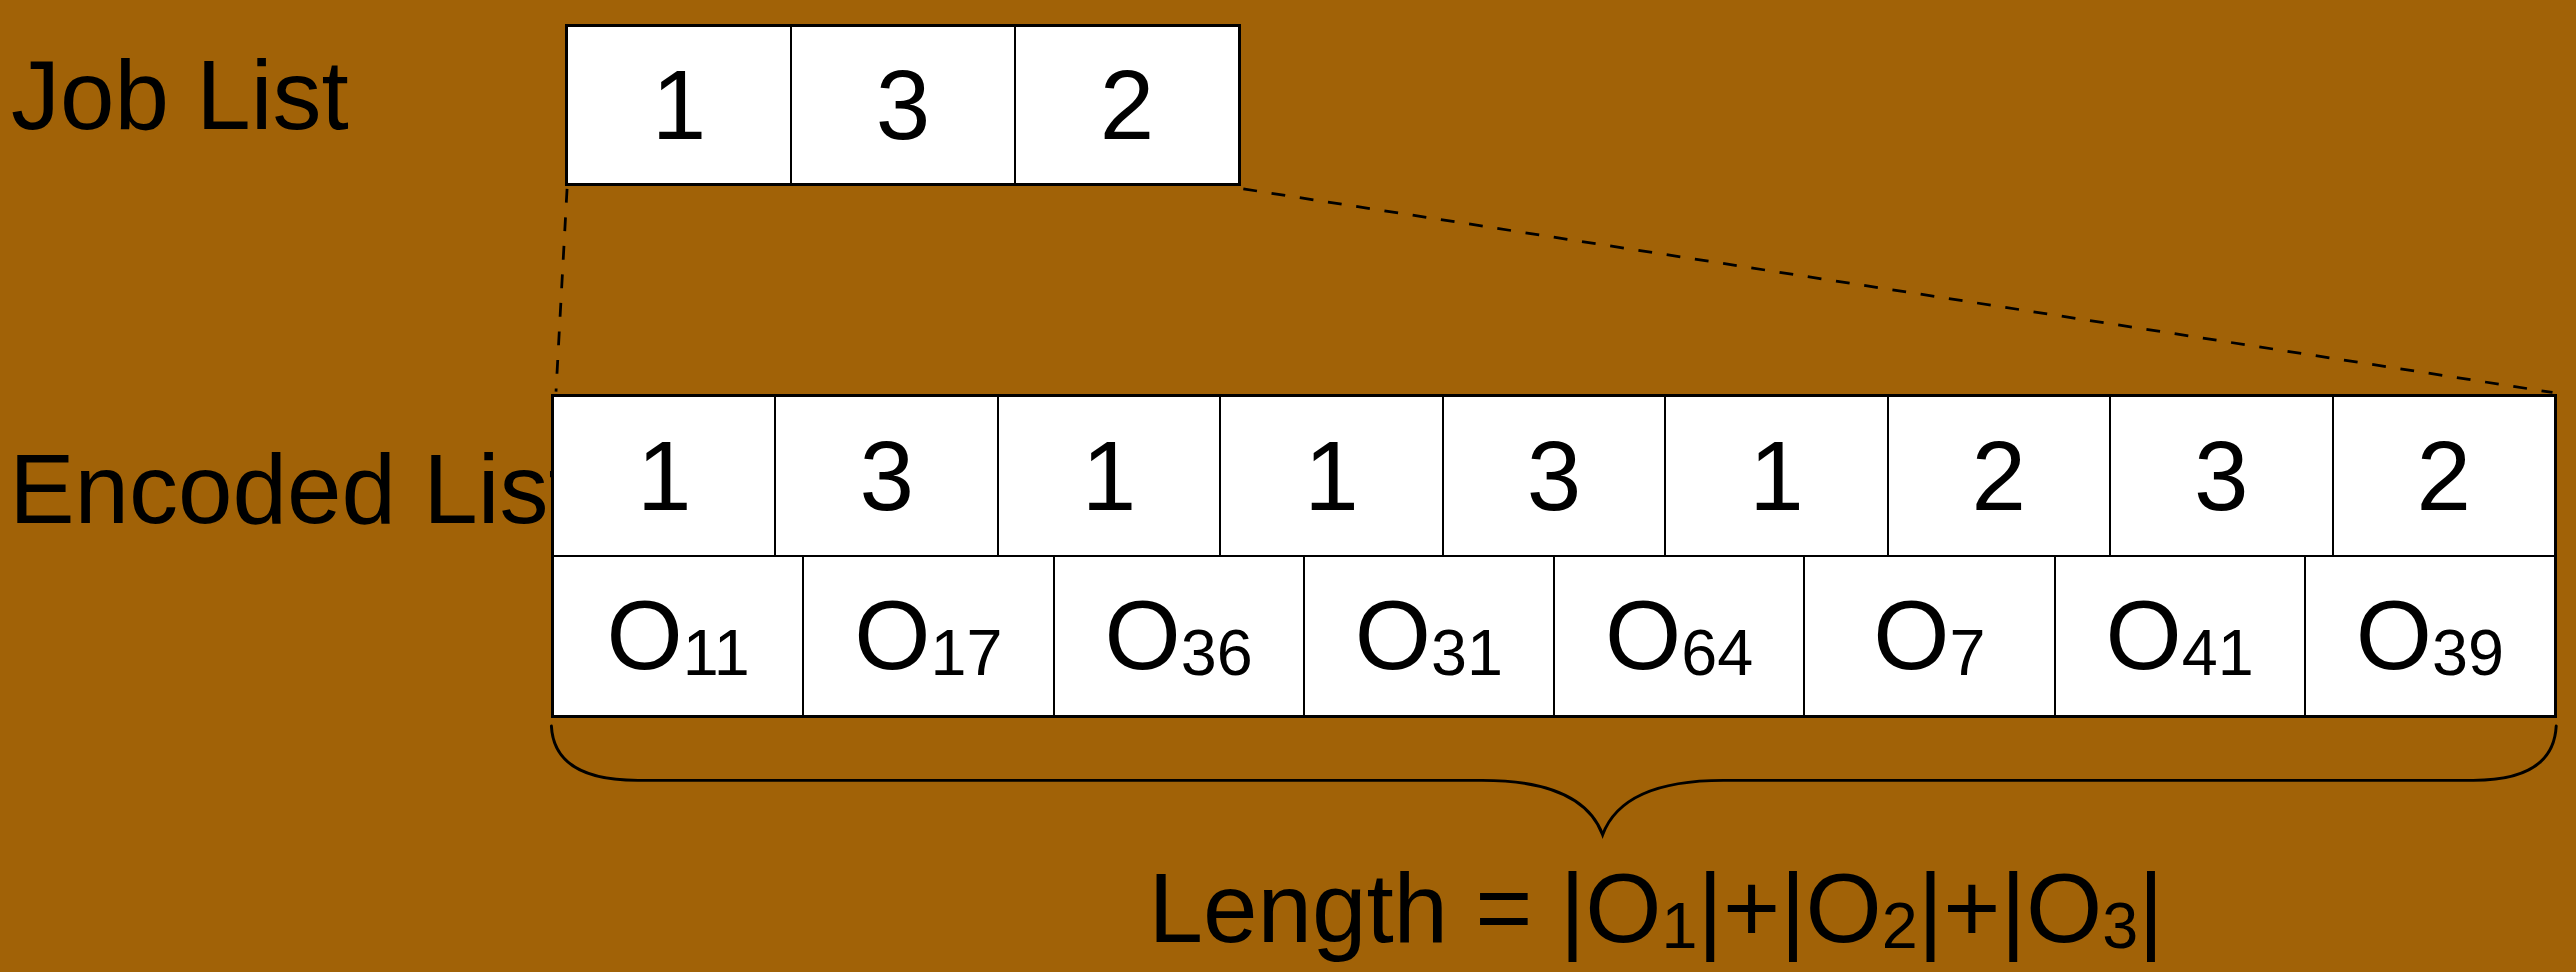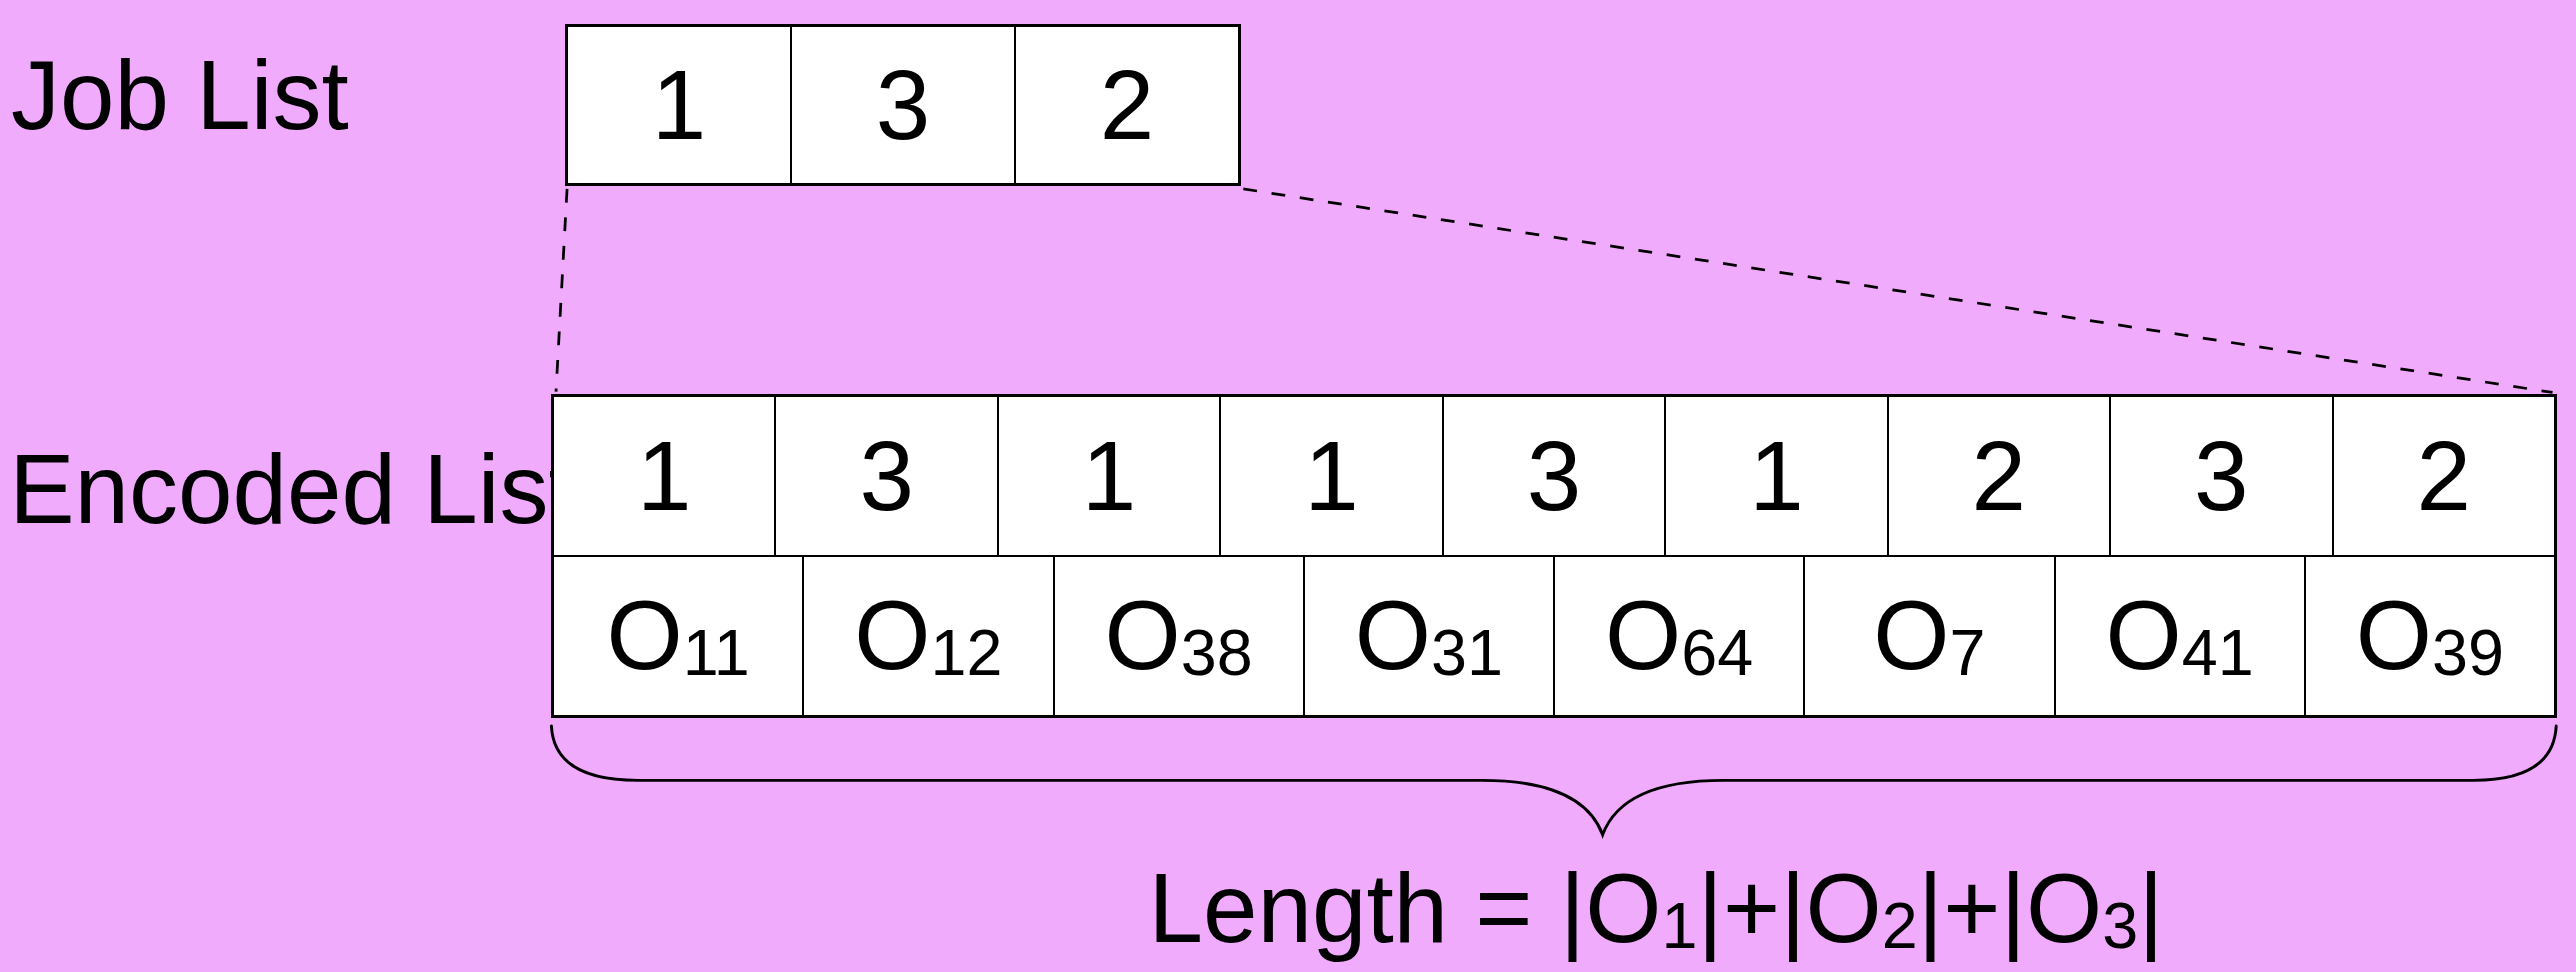--- a/index.html
+++ b/index.html
@@ -11,7 +11,7 @@
     position: relative;
     width: 2576px;
     height: 972px;
-    background: #f0abfc;
+    background: #a16207;
     color: #000000;
     font-family: "Liberation Sans", sans-serif;
     overflow: hidden;

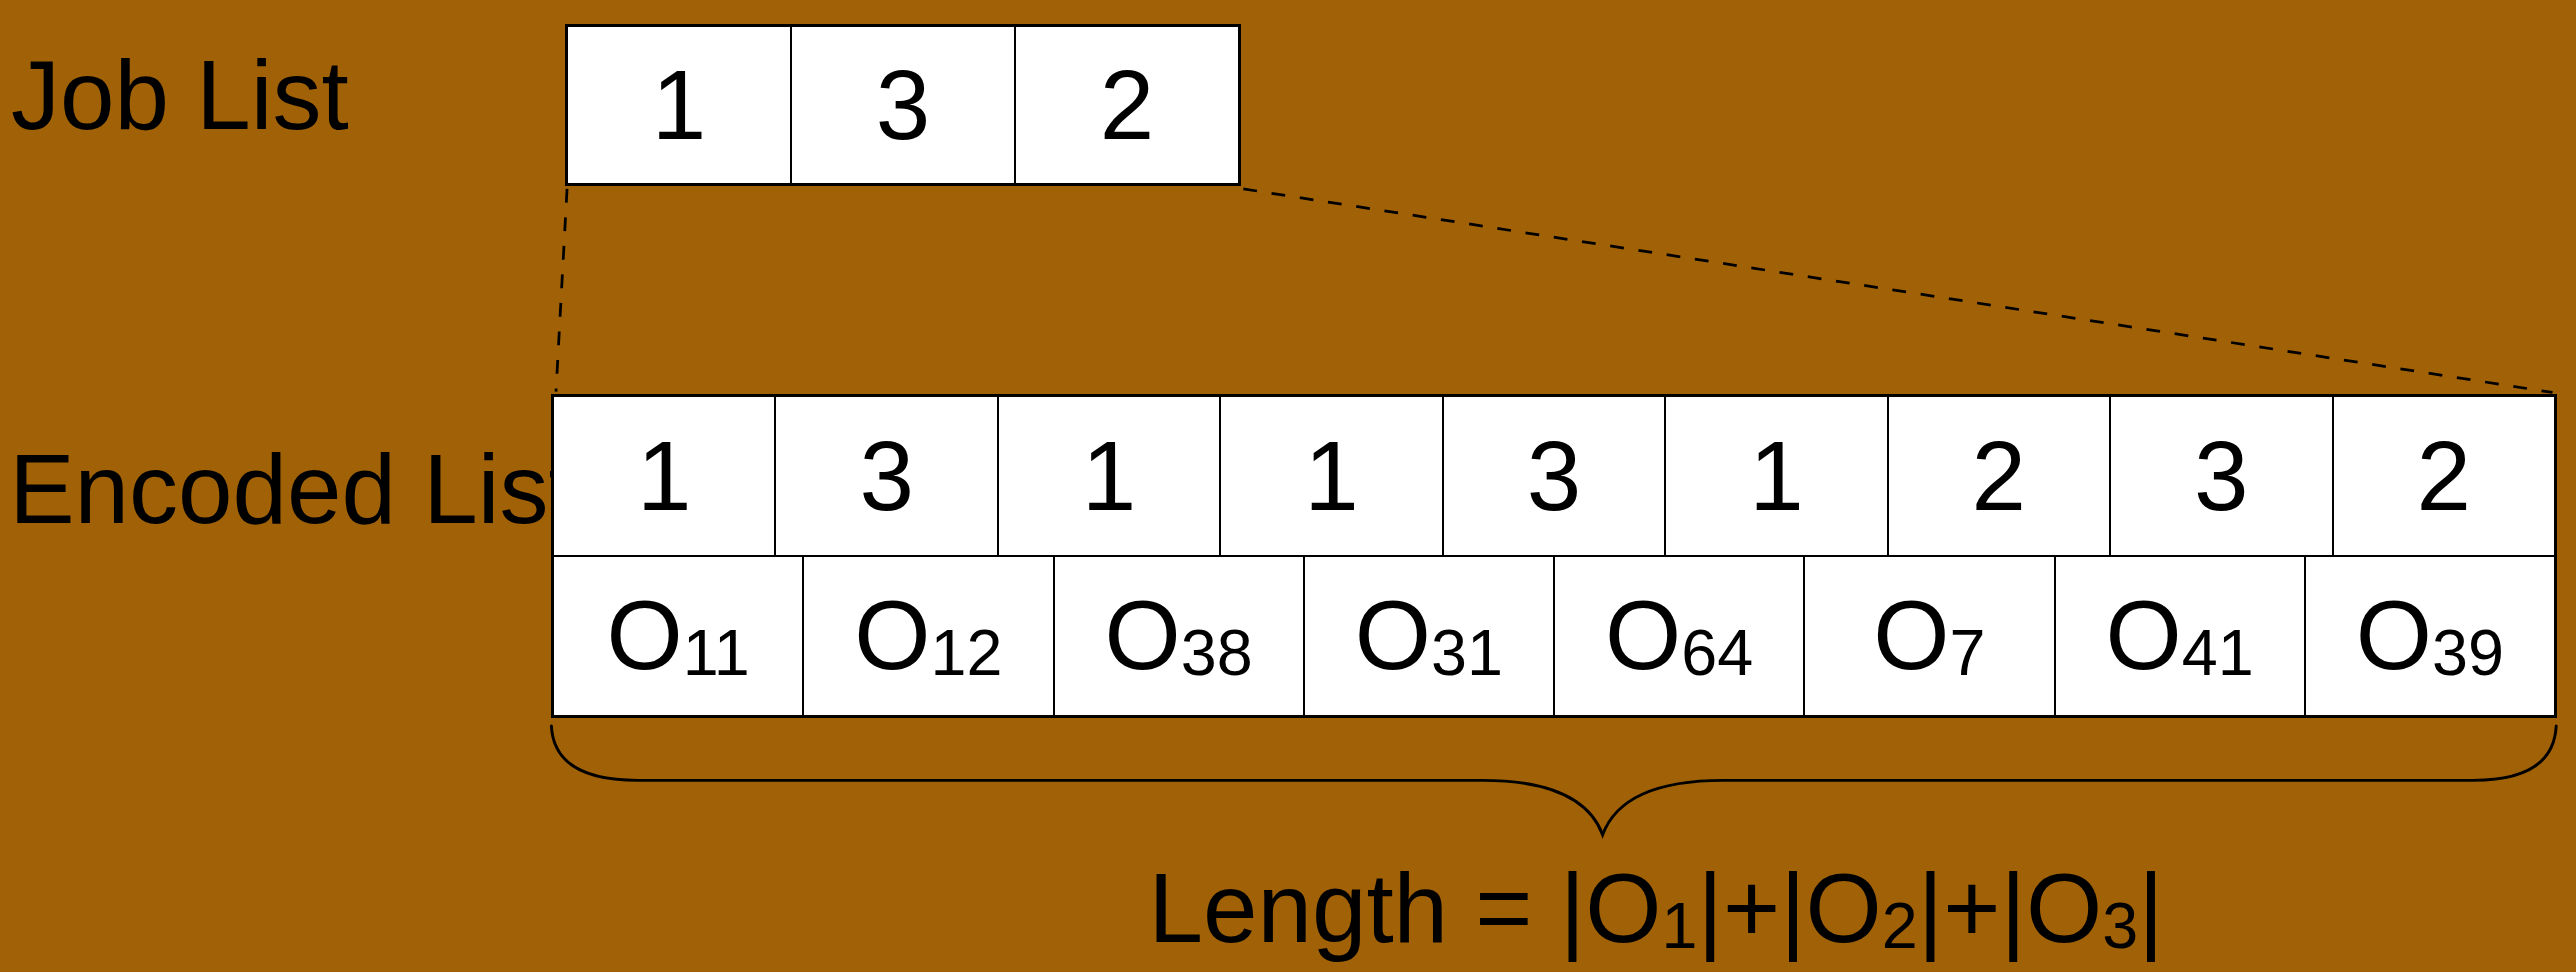--- a/index.html
+++ b/index.html
@@ -148,7 +148,7 @@
           <span class="val"><span>O</span><span class="sub">11</span></span>
         </div>
         <div class="cell">
-          <span class="val"><span>O</span><span class="sub">12</span></span>
+          <span class="val"><span>O</span><span class="sub">17</span></span>
         </div>
         <div class="cell">
           <span class="val"><span>O</span><span class="sub">38</span></span>

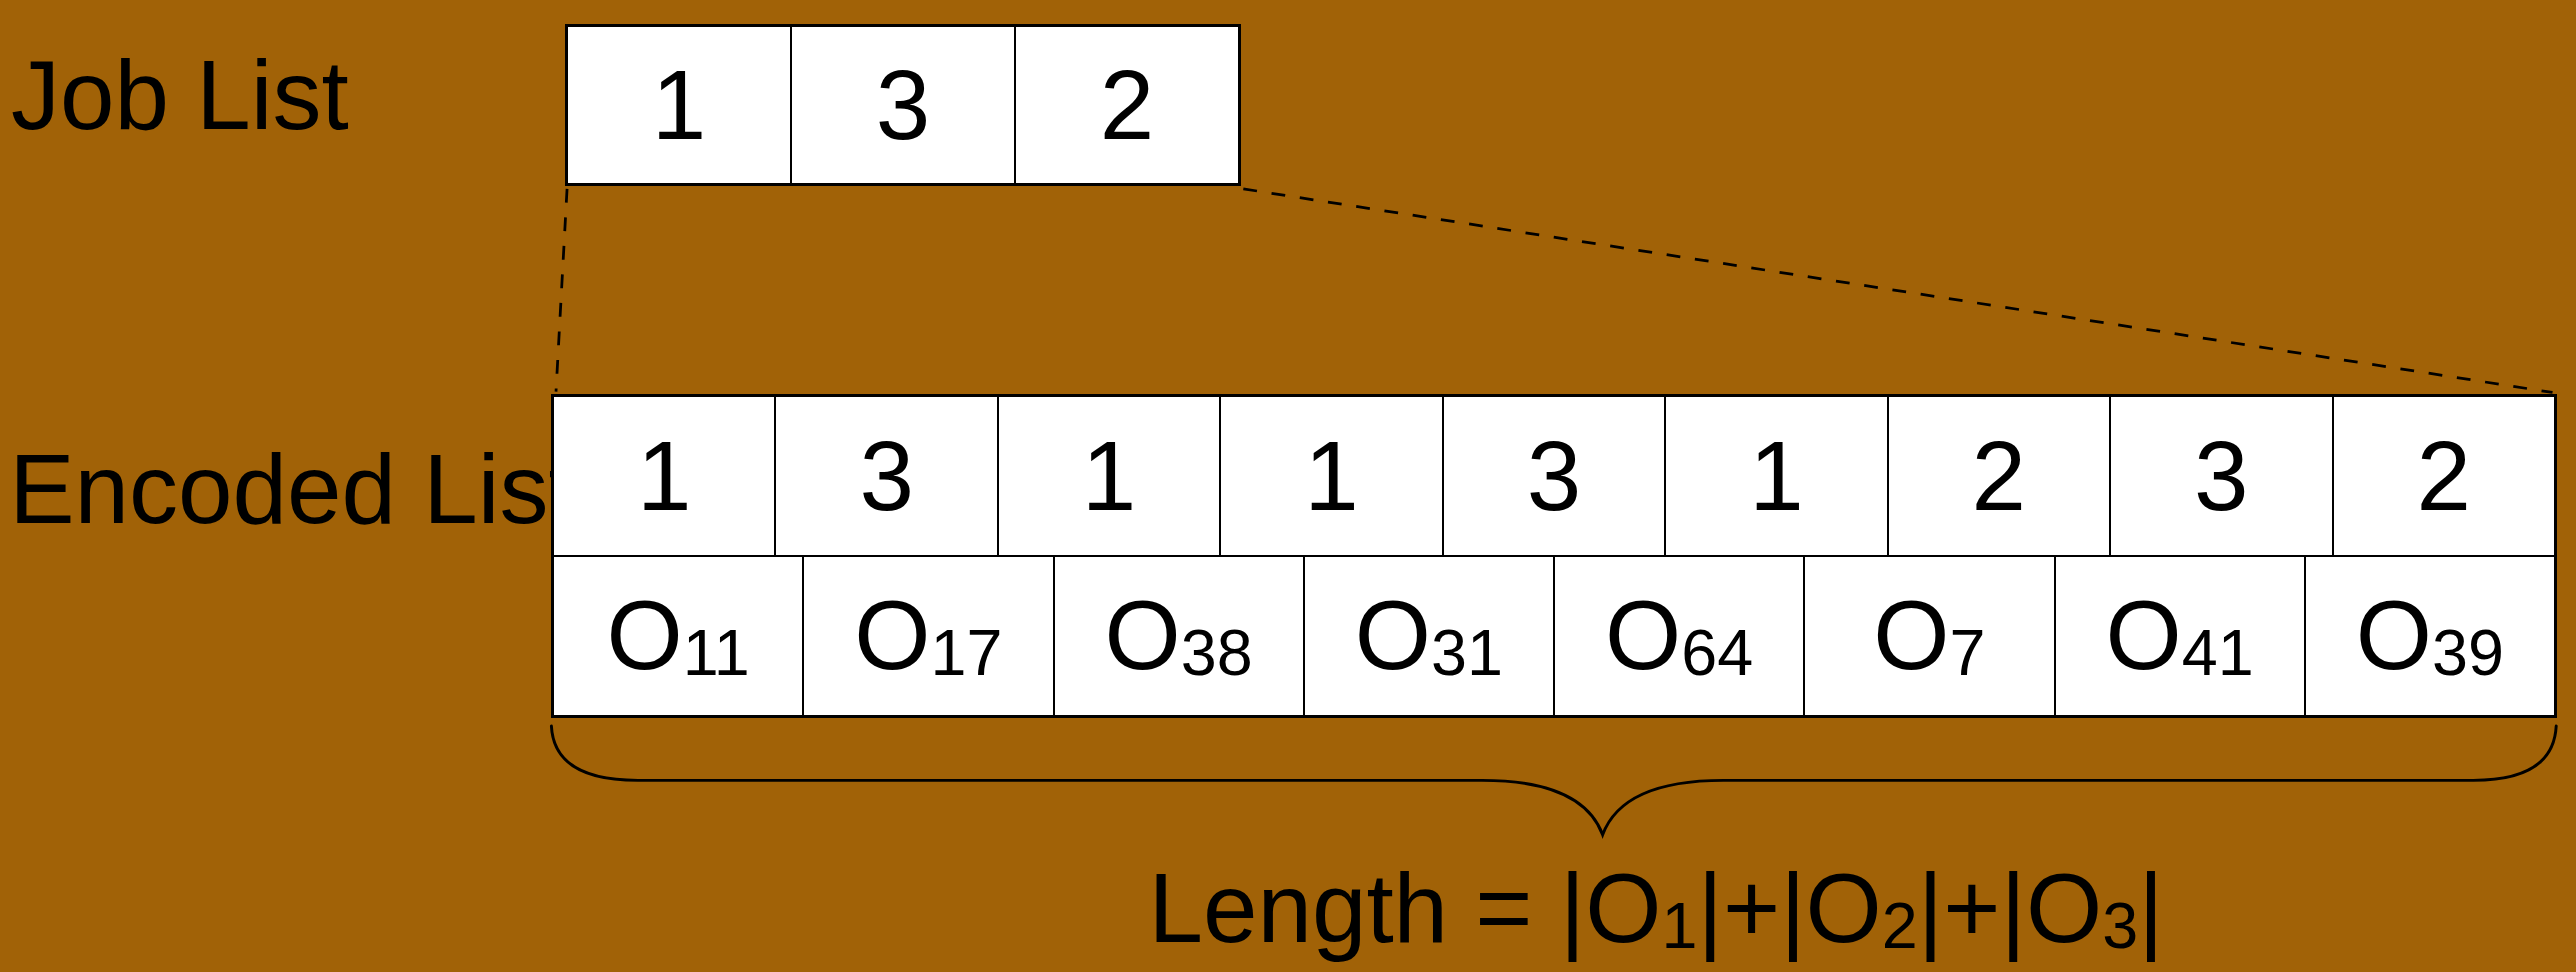--- a/index.html
+++ b/index.html
@@ -151,7 +151,7 @@
           <span class="val"><span>O</span><span class="sub">17</span></span>
         </div>
         <div class="cell">
-          <span class="val"><span>O</span><span class="sub">38</span></span>
+          <span class="val"><span>O</span><span class="sub">36</span></span>
         </div>
         <div class="cell">
           <span class="val"><span>O</span><span class="sub">31</span></span>

